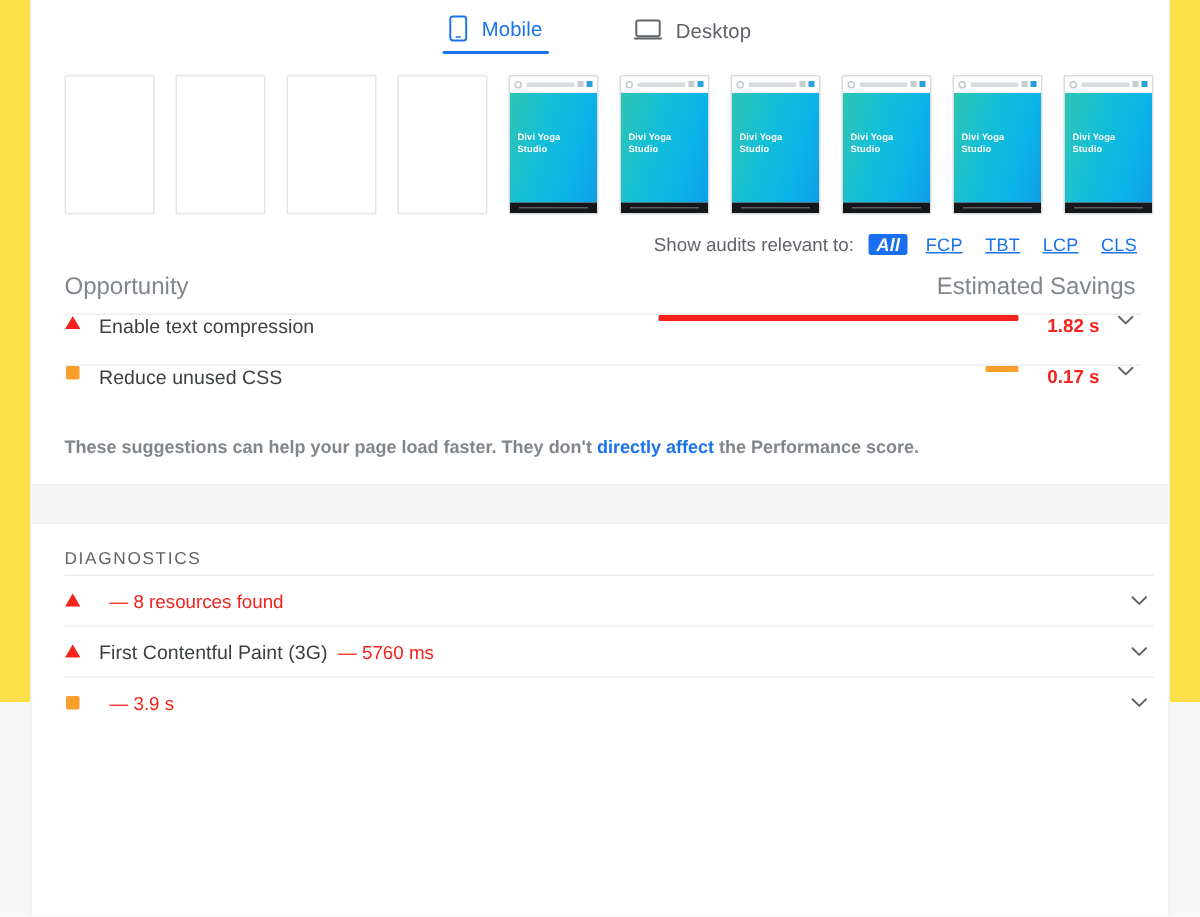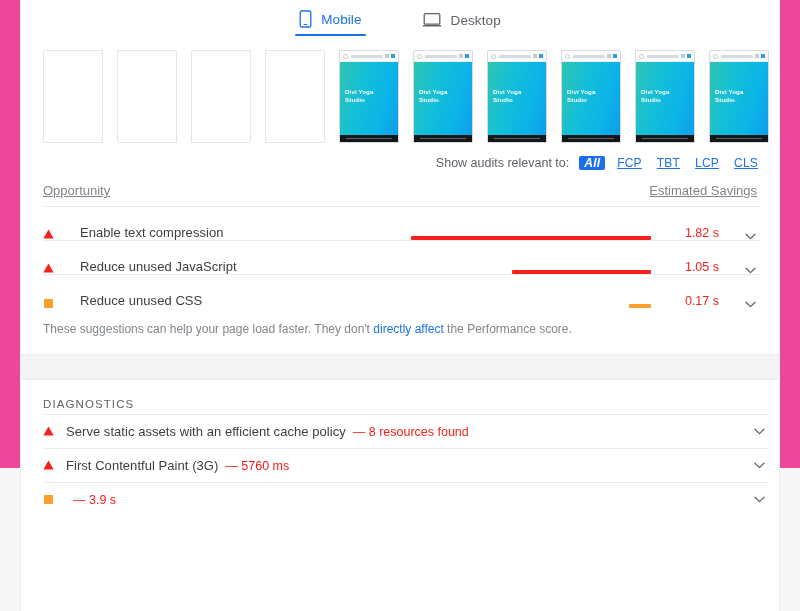--- a/index.html
+++ b/index.html
@@ -15,7 +15,7 @@
   .page {
     position: relative;
     width: 800px; height: 468px;
-    background: #ec4899;
+    background: #fde047;
   }
   .card {
     position: absolute;

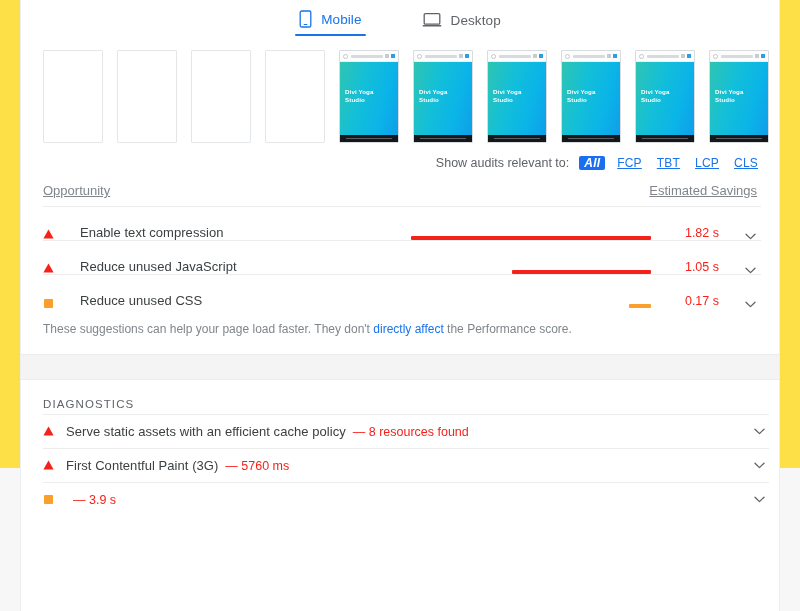--- a/index.html
+++ b/index.html
@@ -201,9 +201,8 @@
     justify-content: space-between;
     align-items: center;
     padding: 12px 22px 8px 22px;
-    font-size: 13px;
+    font-size: 16px;
     color: #80868b;
-    text-decoration: underline;
   }
 
   

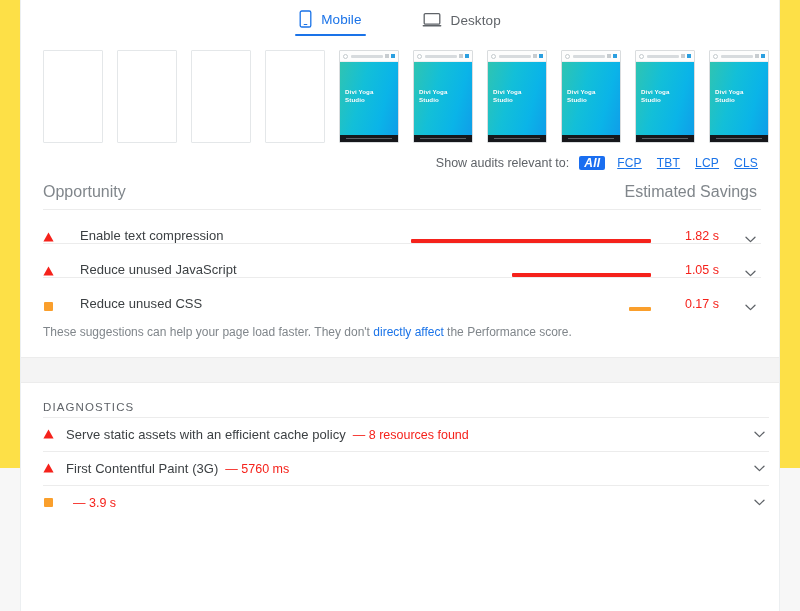--- a/index.html
+++ b/index.html
@@ -209,11 +209,10 @@
   .audit-list { padding: 0 18px 0 22px; }
   .audit-row {
     display: flex;
-    align-items: flex-end;
+    align-items: flex-start;
     height: 34px;
     border-top: 1px solid #ececec;
     cursor: pointer;
-    gap: 14px;
   }
   .audit-row:first-child { border-top: 1px solid #ececec; }
   .sev {

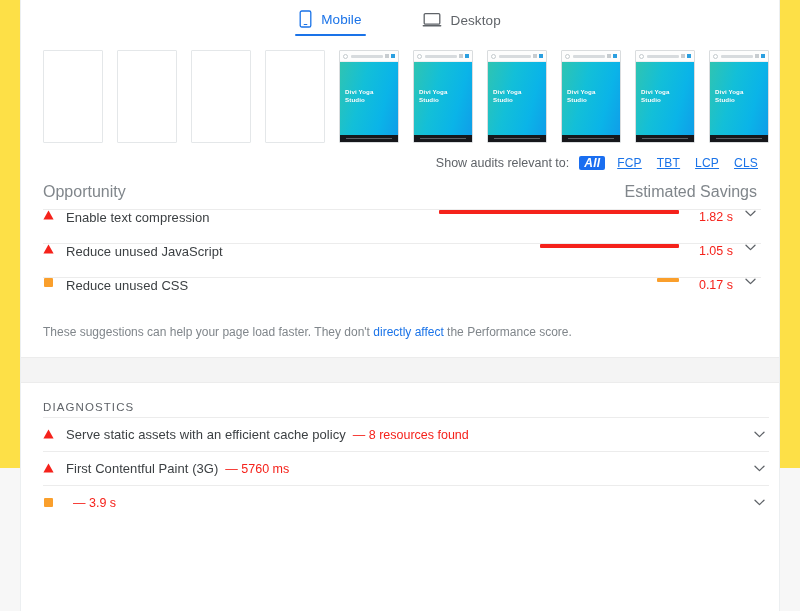--- a/index.html
+++ b/index.html
@@ -255,6 +255,7 @@
     width: 44px;
     text-align: right;
     white-space: nowrap;
+    font-weight: bold;
   }
   .chev {
     width: 22px;

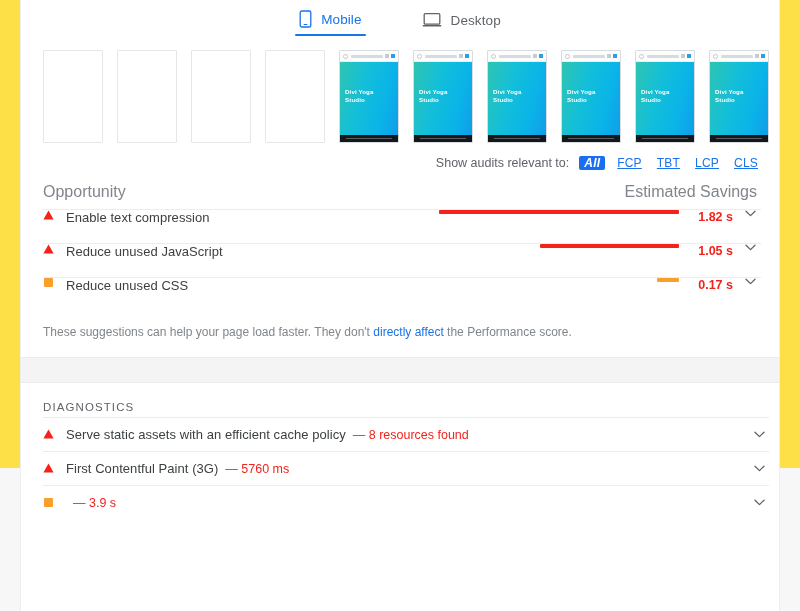--- a/index.html
+++ b/index.html
@@ -442,24 +442,6 @@
           </span>
         </div>
         <div class="audit-row">
-          <span class="sev fail">
-            <svg width="11" height="10" viewBox="0 0 11 10">
-              <path d="M5.5 0.6 L10.6 9.4 L0.4 9.4 Z" fill="#f5221b"></path>
-            </svg>
-          </span>
-          <span class="audit-title">Reduce unused JavaScript</span>
-          <span class="audit-spacer"></span>
-          <span class="bar-wrap">
-            <span class="bar red" style="width:139px"></span>
-          </span>
-          <span class="savings">1.05 s</span>
-          <span class="chev">
-            <svg width="11" height="7" viewBox="0 0 11 7">
-              <path d="M1 1.2 L5.5 5.6 L10 1.2" fill="none" stroke="#5f6368" stroke-width="1.3" stroke-linecap="round" stroke-linejoin="round"></path>
-            </svg>
-          </span>
-        </div>
-        <div class="audit-row">
           <span class="sev avg"></span>
           <span class="audit-title">Reduce unused CSS</span>
           <span class="audit-spacer"></span>

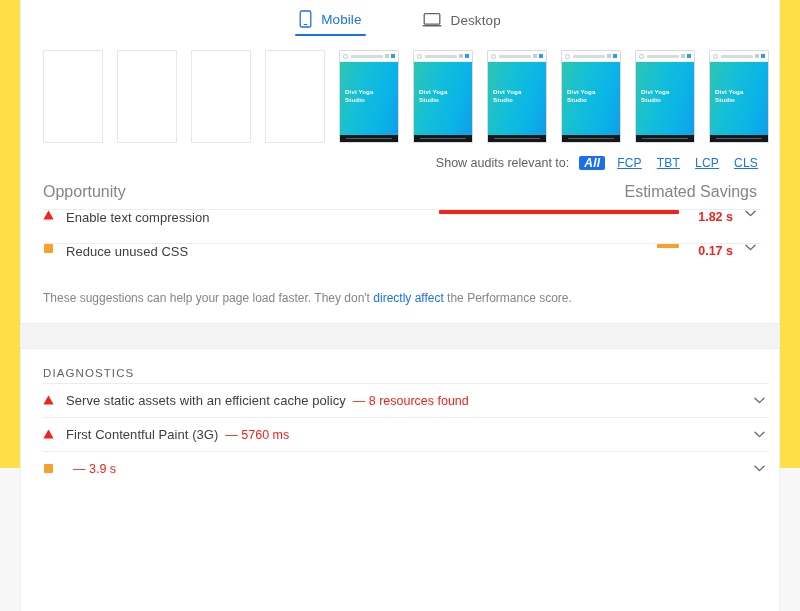--- a/index.html
+++ b/index.html
@@ -269,6 +269,7 @@
     padding: 14px 0 0 22px;
     font-size: 12px;
     color: #80868b;
+    font-weight: bold;
   }
   .note a { color: #1a73e8; text-decoration: none; }
 

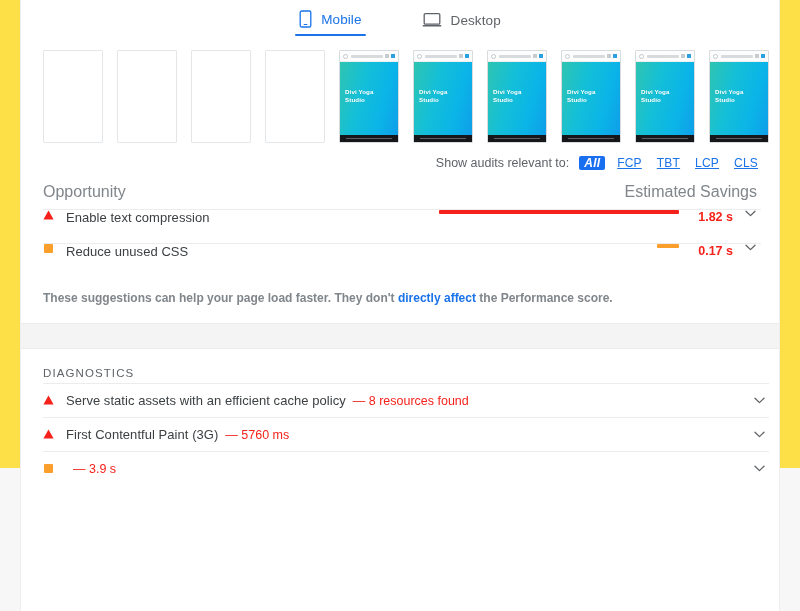--- a/index.html
+++ b/index.html
@@ -472,7 +472,6 @@
               <path d="M5.5 0.6 L10.6 9.4 L0.4 9.4 Z" fill="#f5221b"></path>
             </svg>
           </span>
-          <span class="audit-title">Serve static assets with an efficient cache policy</span>
           <span class="diag-value">— 8 resources found</span>
           <span class="diag-chev">
             <svg width="11" height="7" viewBox="0 0 11 7">

